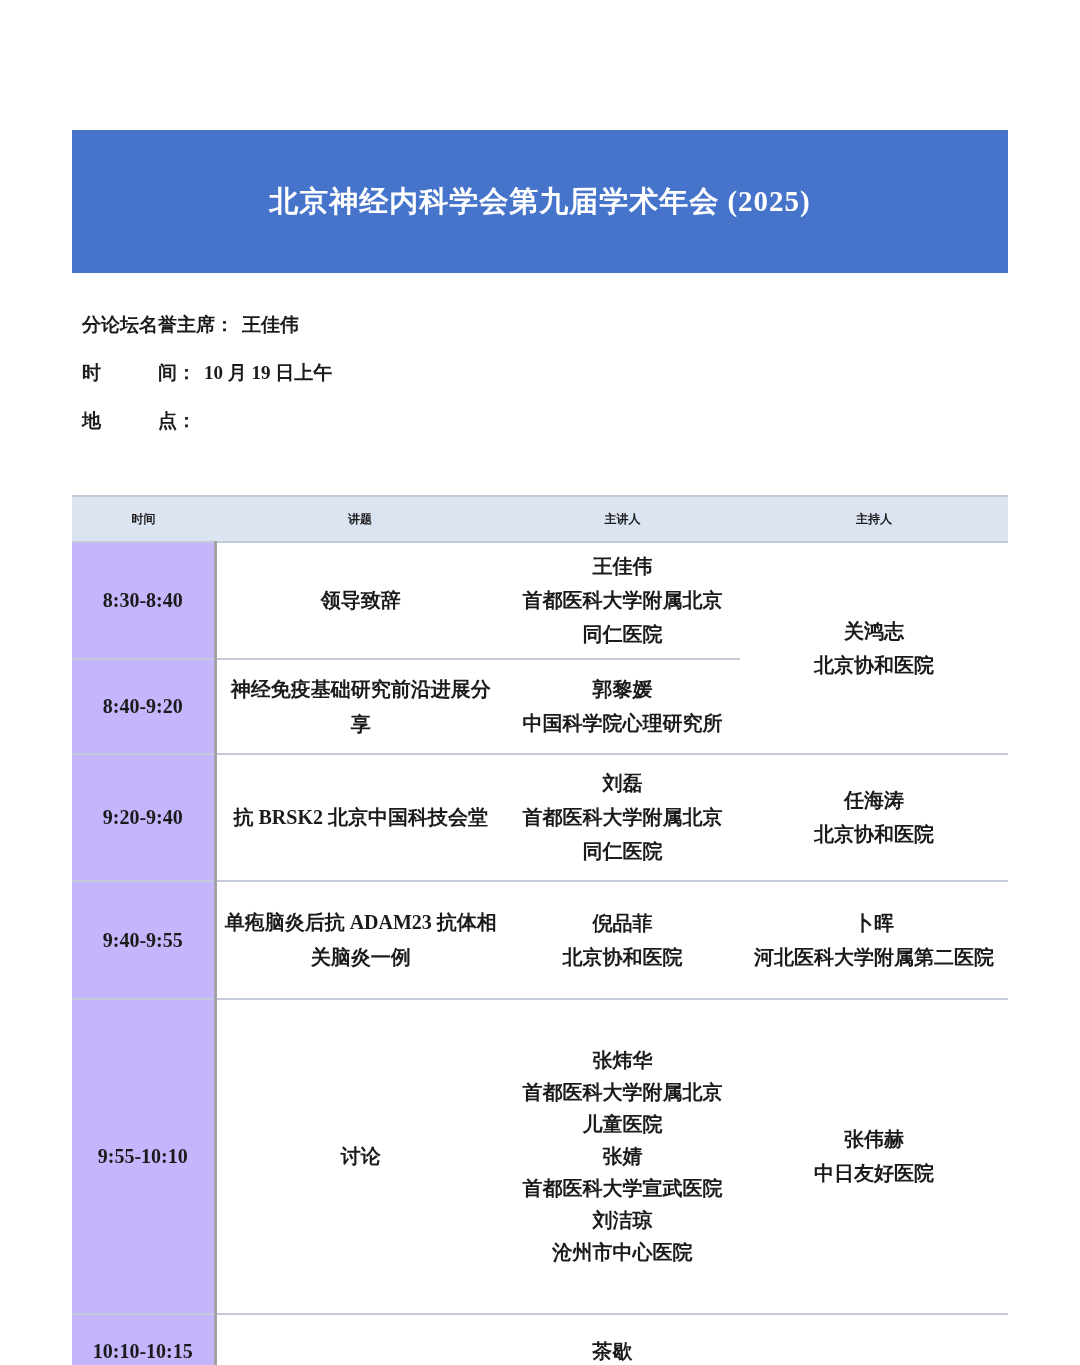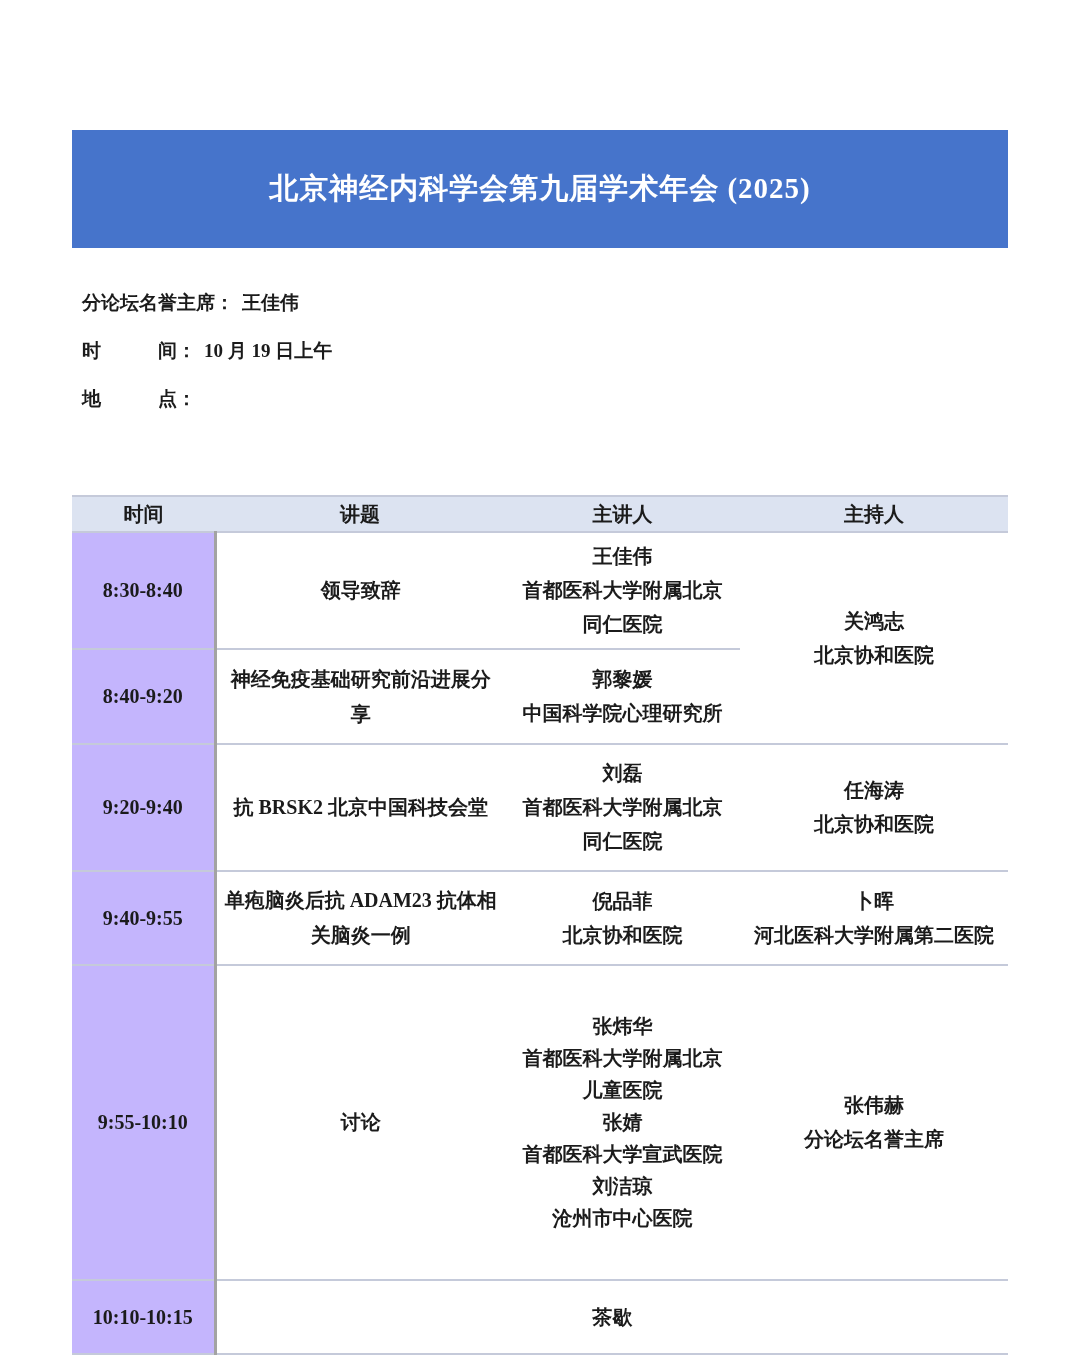--- a/index.html
+++ b/index.html
@@ -20,7 +20,7 @@
   .banner {
     position: absolute;
     left: 72px; top: 130px;
-    width: 936px; height: 118px;
+    width: 936px; height: 143px;
     background: #4674cb;
     color: #ffffff;
     font-weight: bold;

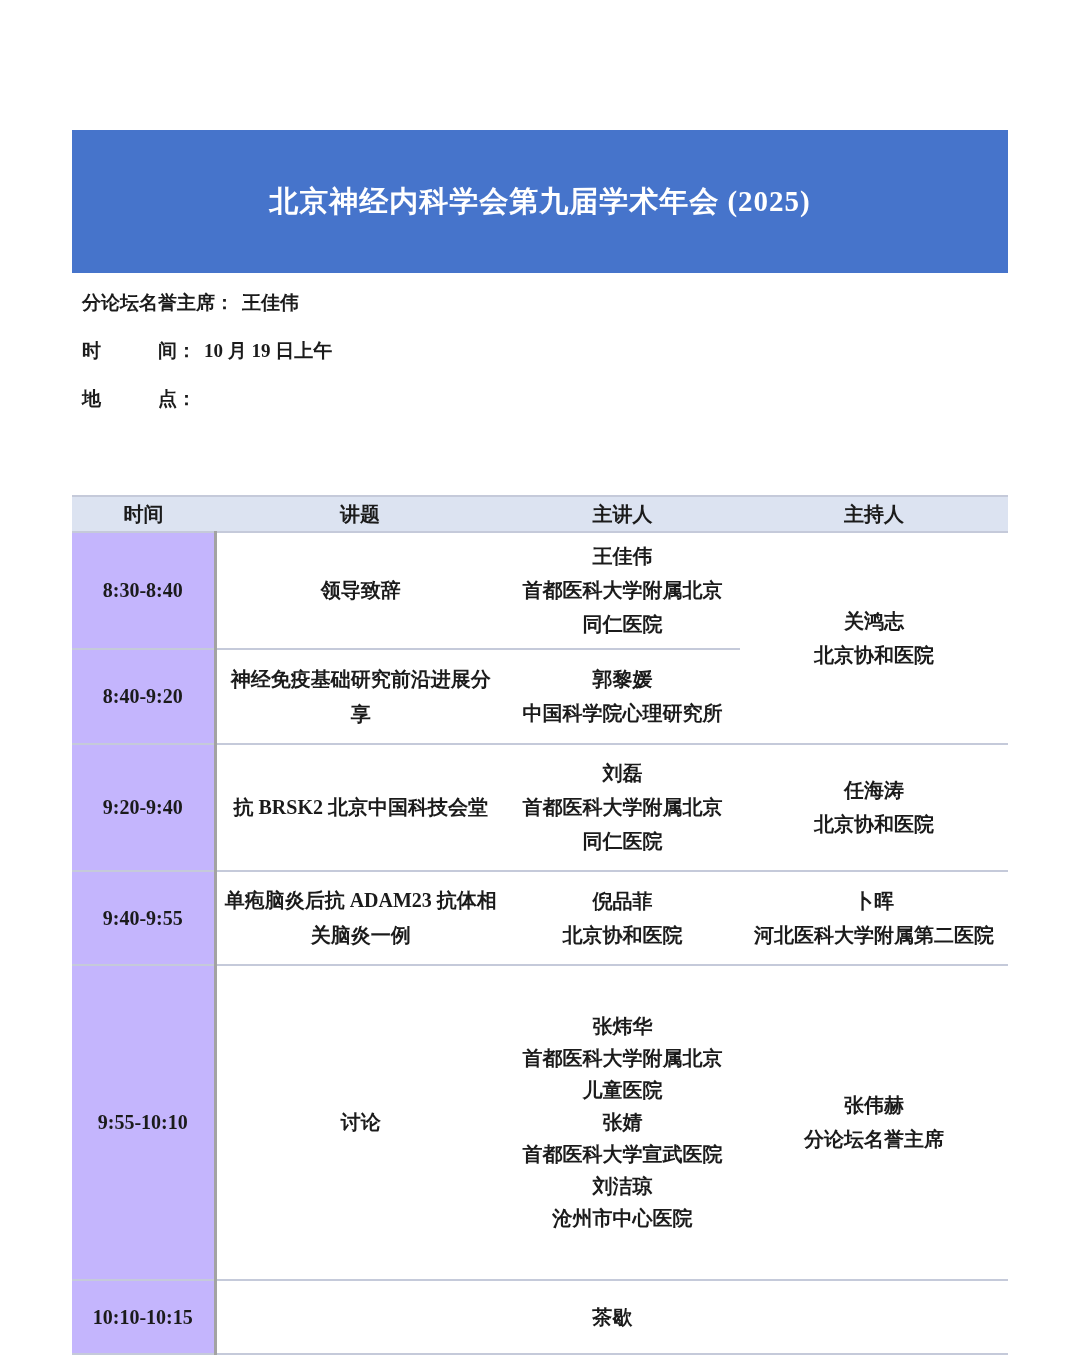--- a/index.html
+++ b/index.html
@@ -41,7 +41,7 @@
     font-size: 19px;
     font-weight: bold;
   }
-  .meta-line { height: 48px; display: flex; align-items: flex-start; white-space: nowrap; }
+  .meta-line { height: 48px; display: flex; align-items: flex-end; white-space: nowrap; }
   .meta-value { margin-left: 8px; }
   
   .agenda {

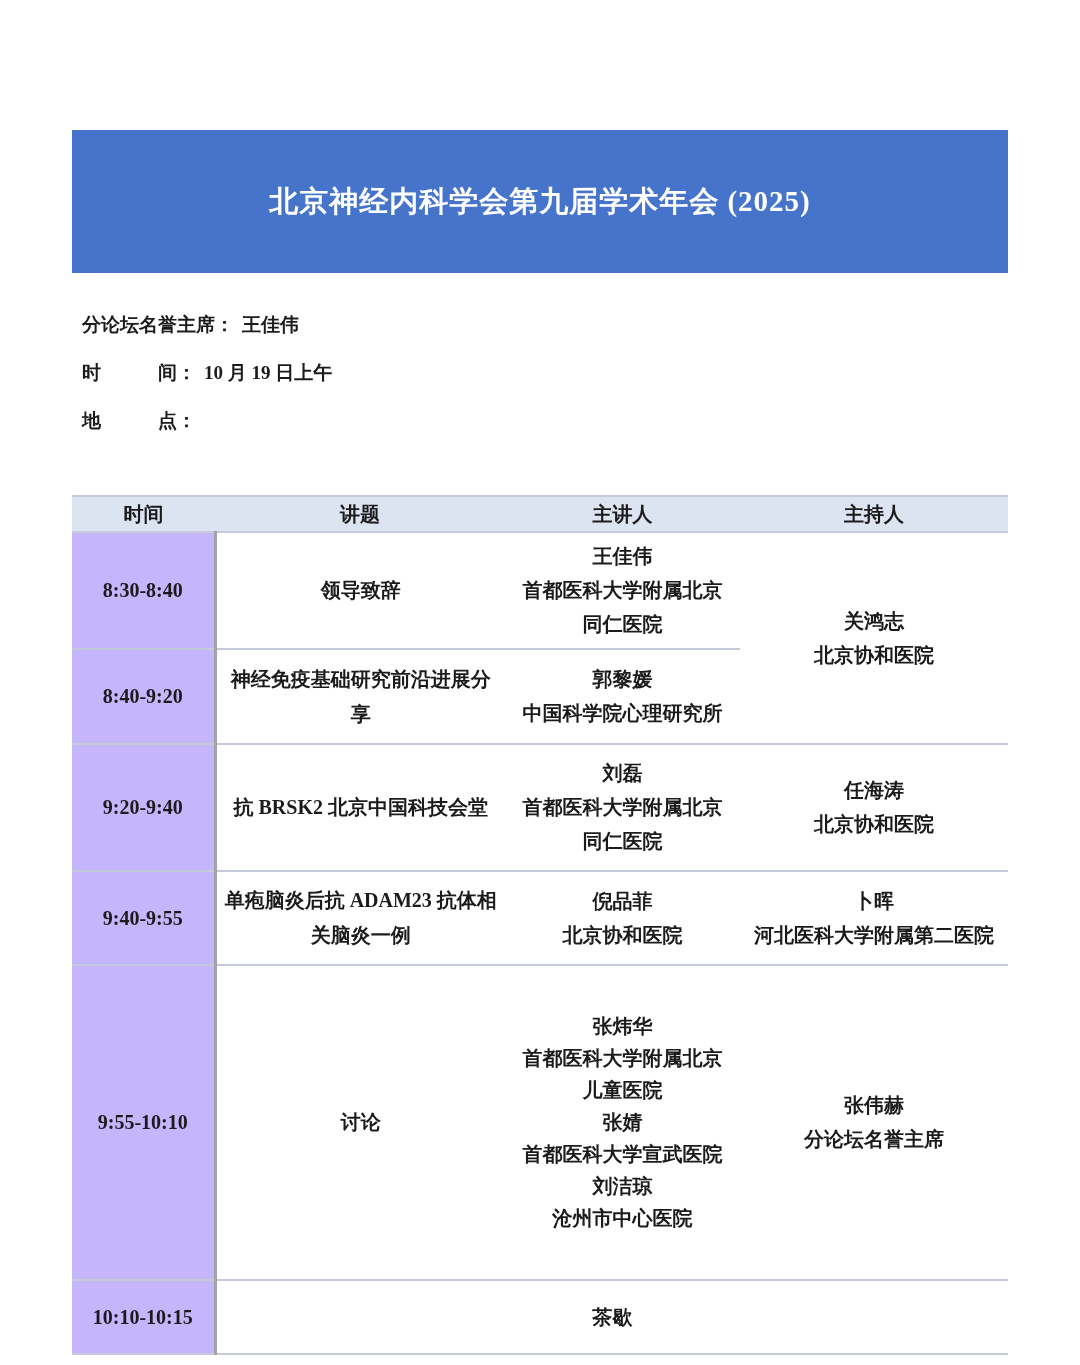--- a/index.html
+++ b/index.html
@@ -56,8 +56,8 @@
   }
   .agenda th {
     background: #dce3f1;
-    height: 36px;
-    font-size: 20px;
+    height: 46px;
+    font-size: 12px;
     font-weight: bold;
     border-top: 2px solid #c5cada;
     border-bottom: 2px solid #c5cada;

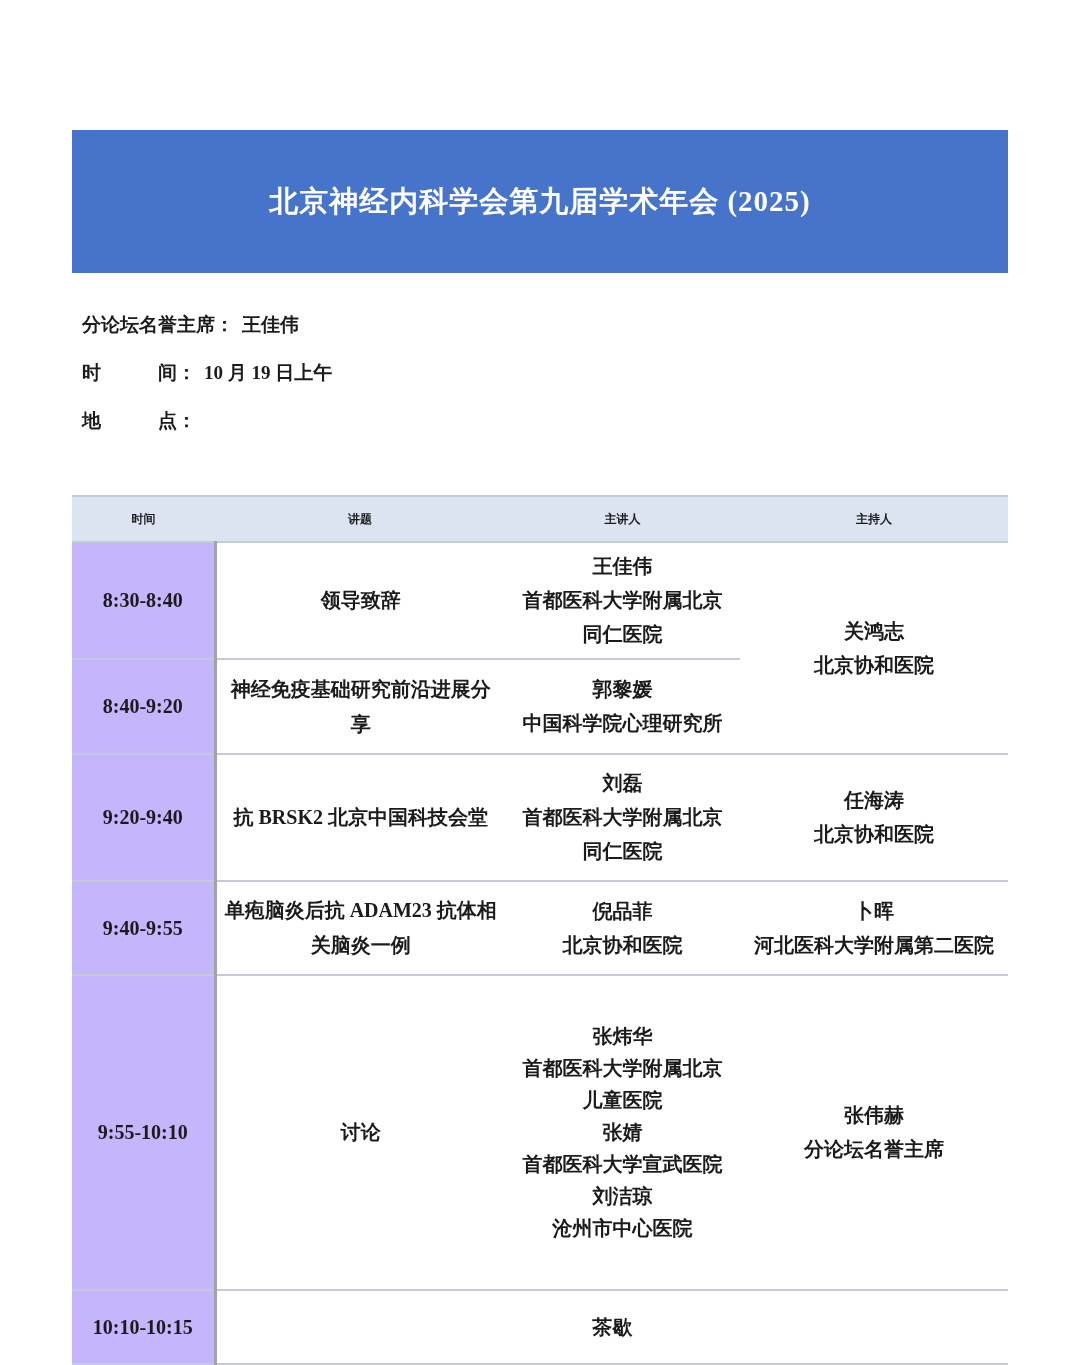--- a/index.html
+++ b/index.html
@@ -76,7 +76,7 @@
   .r1 { height: 115px; }
   .r2 { height: 95px; padding-left: 12px; }
   .r3 { height: 127px; }
-  .r4 { height: 94px; margin-top: 48px; }
+  .r4 { height: 118px; margin-top: 48px; }
   .r5 { height: 315px; }
   .r6 { height: 74px; }
   .r6 td { border-bottom: 2px solid #c5cada; }

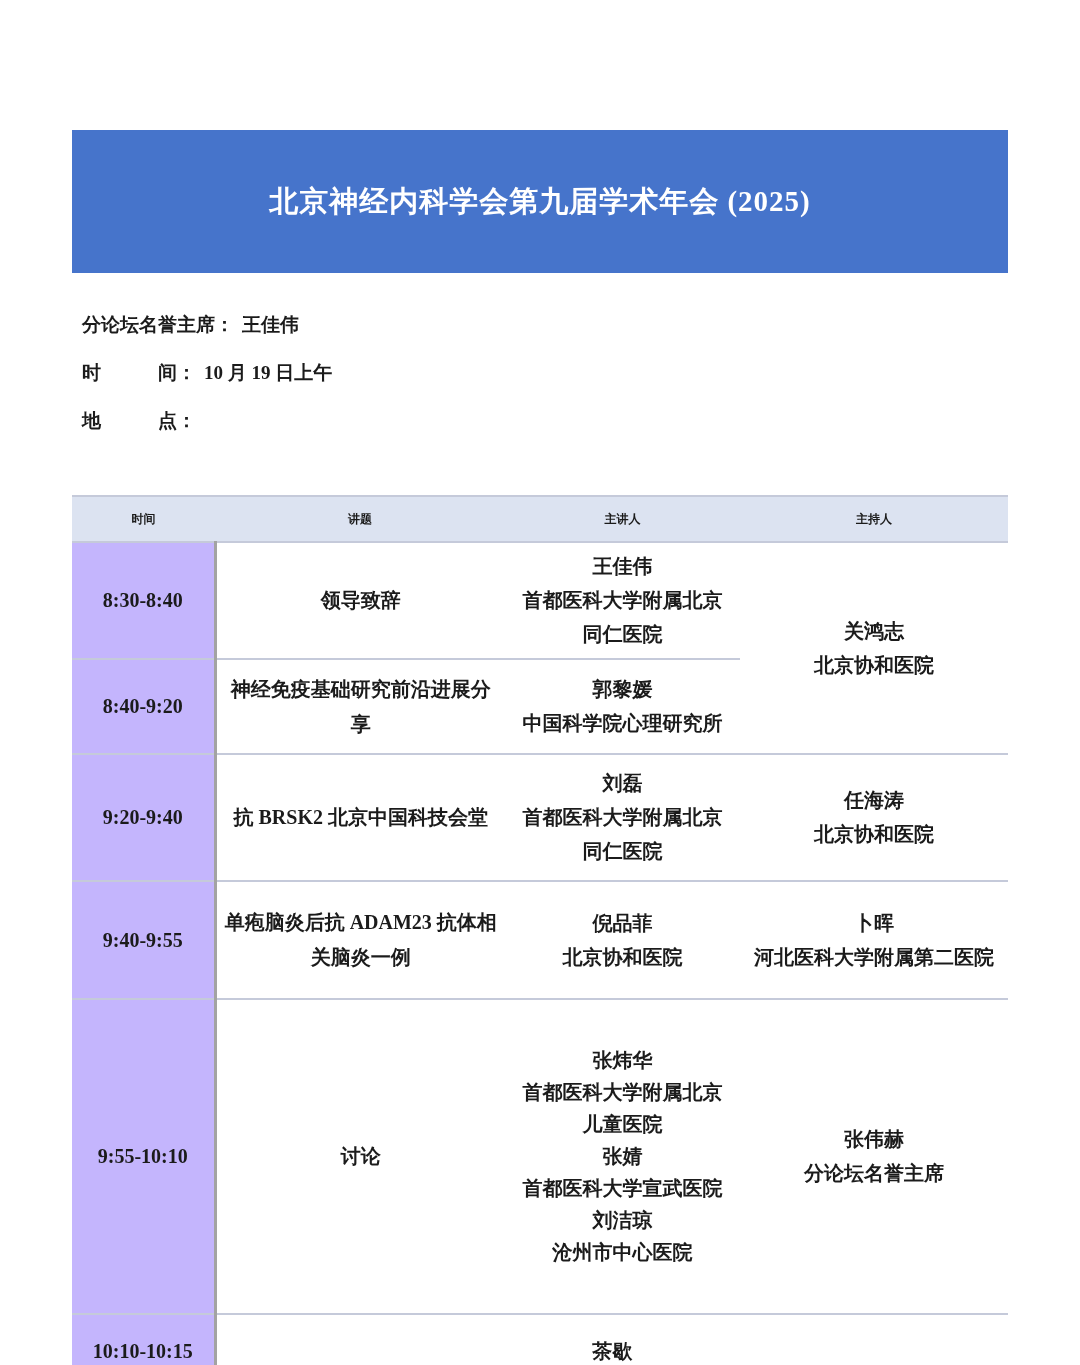--- a/index.html
+++ b/index.html
@@ -193,7 +193,7 @@
         </td>
         <td class="chair-cell">
           <div class="cl">张伟赫</div>
-          <div class="cl">分论坛名誉主席</div>
+          <div class="cl">中日友好医院</div>
         </td>
       </tr>
       <tr class="r6">

